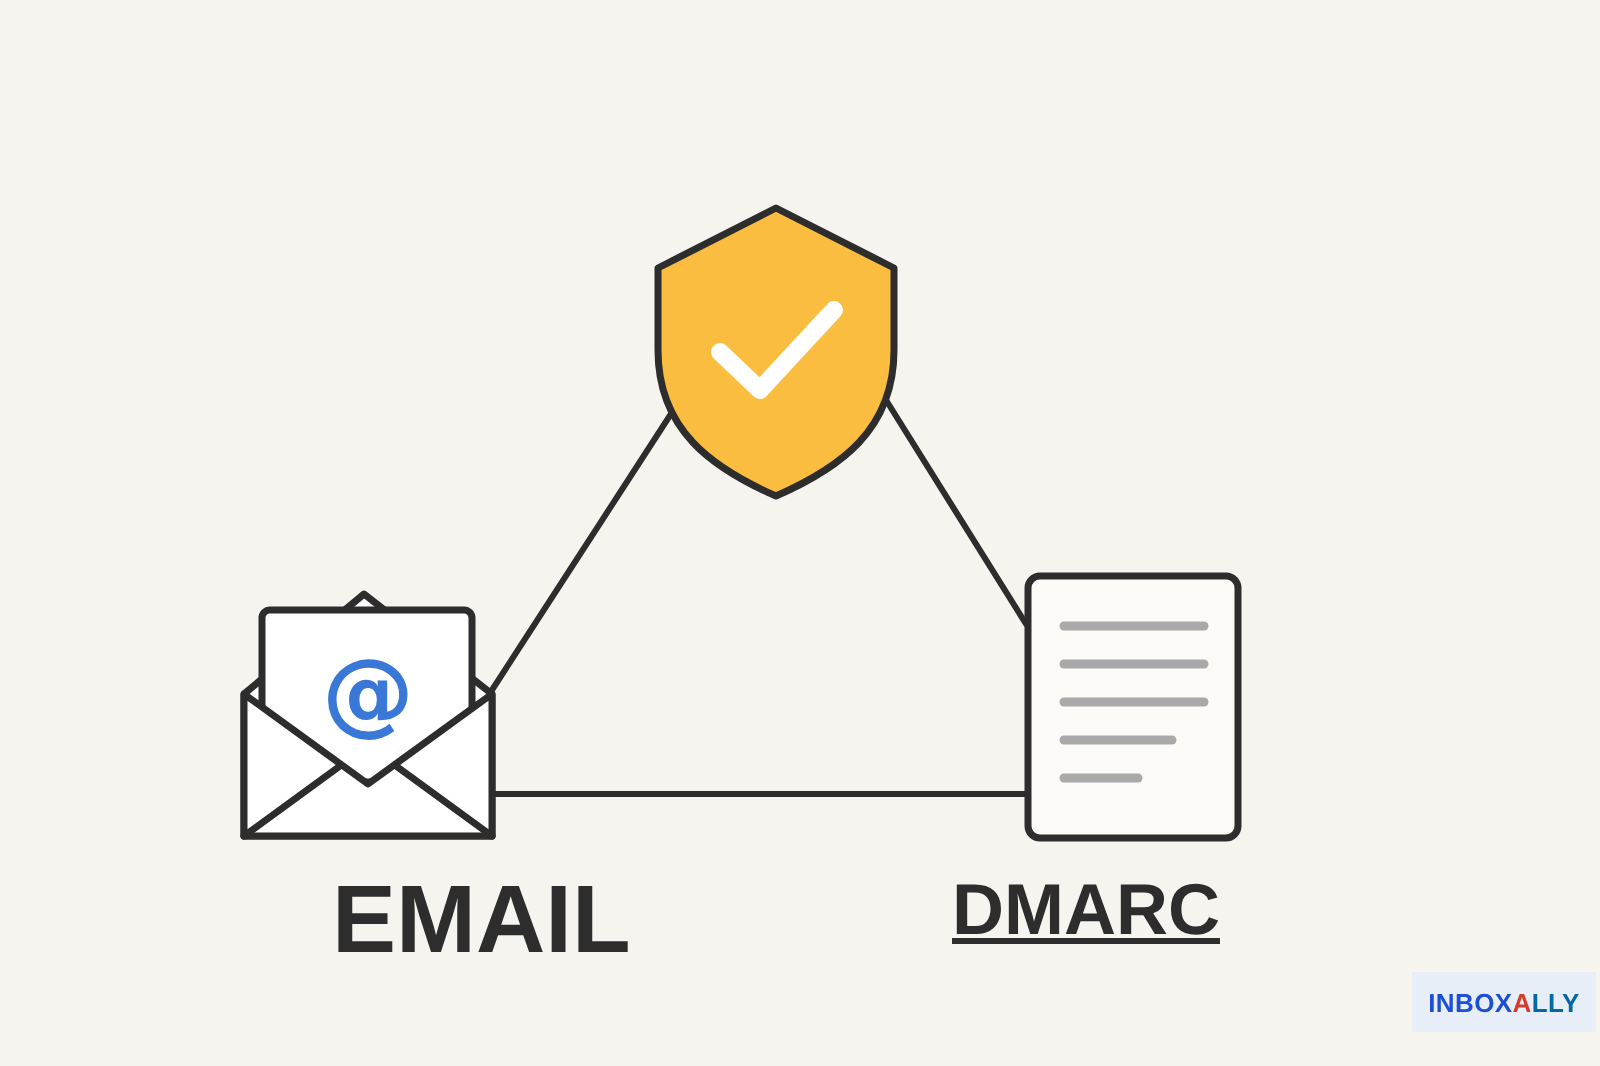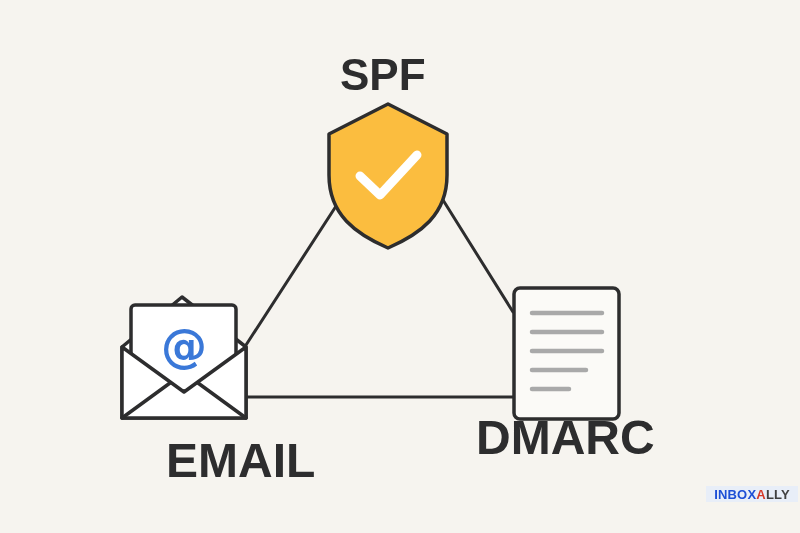--- a/index.html
+++ b/index.html
@@ -70,7 +70,6 @@
     </g>
   </svg>
 
-  <div class="label spf-label">SPF</div>
   <div class="label email-label">EMAIL</div>
   <div class="label dmarc-label">DMARC</div>
 

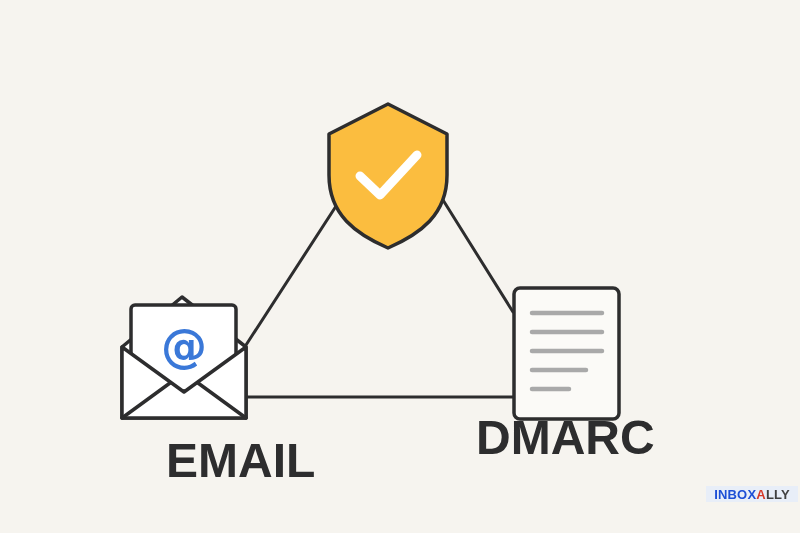--- a/index.html
+++ b/index.html
@@ -20,7 +20,7 @@
   }
   .spf-label { left: 340px; top: 53px; font-size: 44px; }
   .email-label { left: 124px; top: 437px; font-size: 48px; margin-left: 42px; }
-  .dmarc-label { left: 476px; top: 414px; font-size: 48px; }
+  .dmarc-label { left: 476px; top: 437px; font-size: 36px; text-decoration: underline; }
   .watermark {
     position: absolute; left: 706px; top: 486px;
     width: 92px; height: 16px;

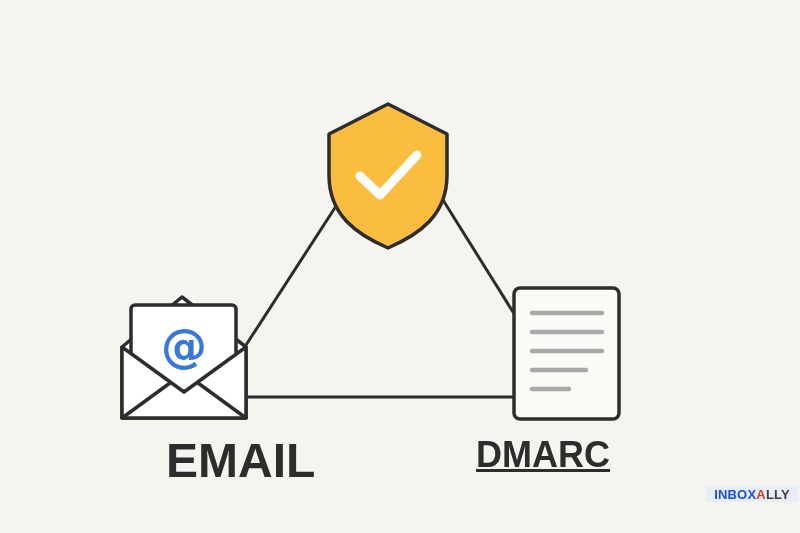--- a/index.html
+++ b/index.html
@@ -23,7 +23,7 @@
   .dmarc-label { left: 476px; top: 437px; font-size: 36px; text-decoration: underline; }
   .watermark {
     position: absolute; left: 706px; top: 486px;
-    width: 92px; height: 16px;
+    width: 92px; height: 30px;
     background: #e8eef8;
     display: flex; align-items: center; justify-content: center;
     font-weight: 700; font-size: 13px; letter-spacing: 0.2px;

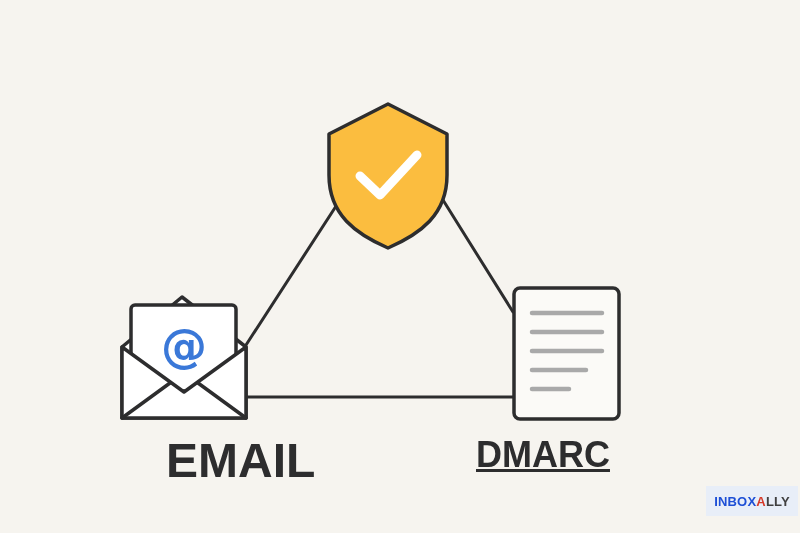--- a/index.html
+++ b/index.html
@@ -30,7 +30,7 @@
   }
   .wm-a { color: #1d4fd6; }
   .wm-b { color: #d63a2a; }
-  .wm-c { color: #404040; }
+  .wm-c { color: #0369a1; }
 </style>
 </head>
 <body>

